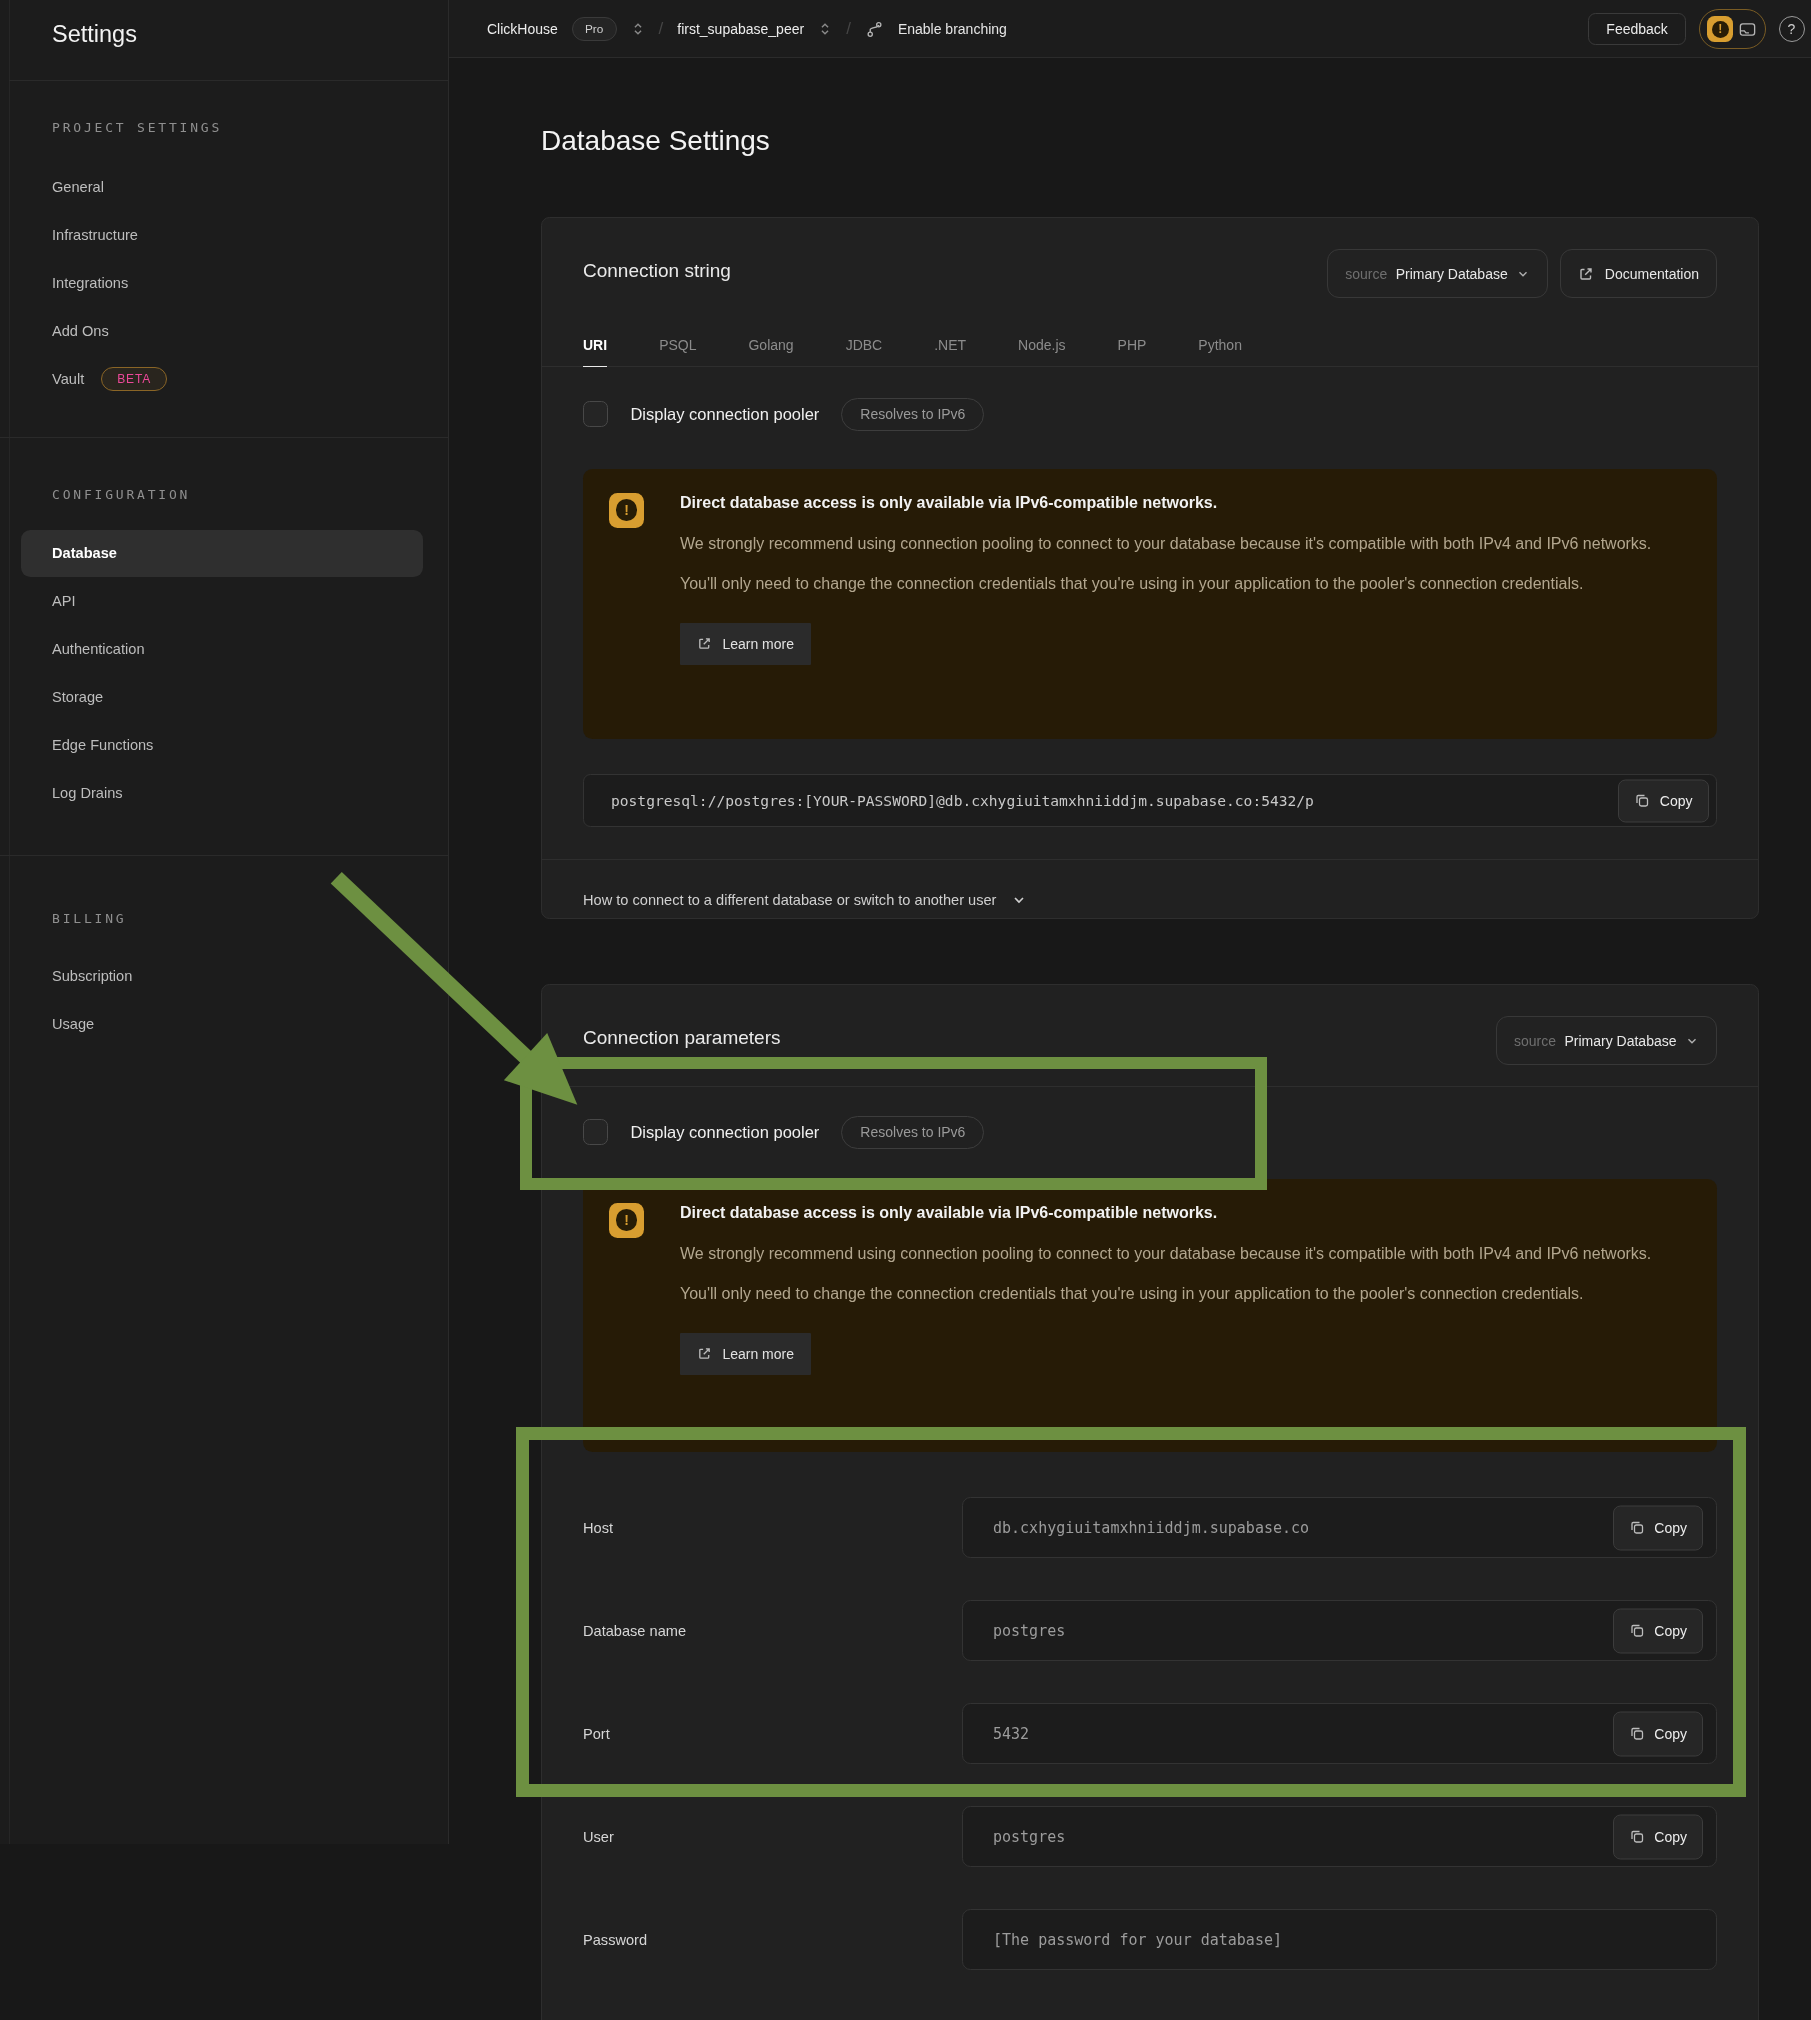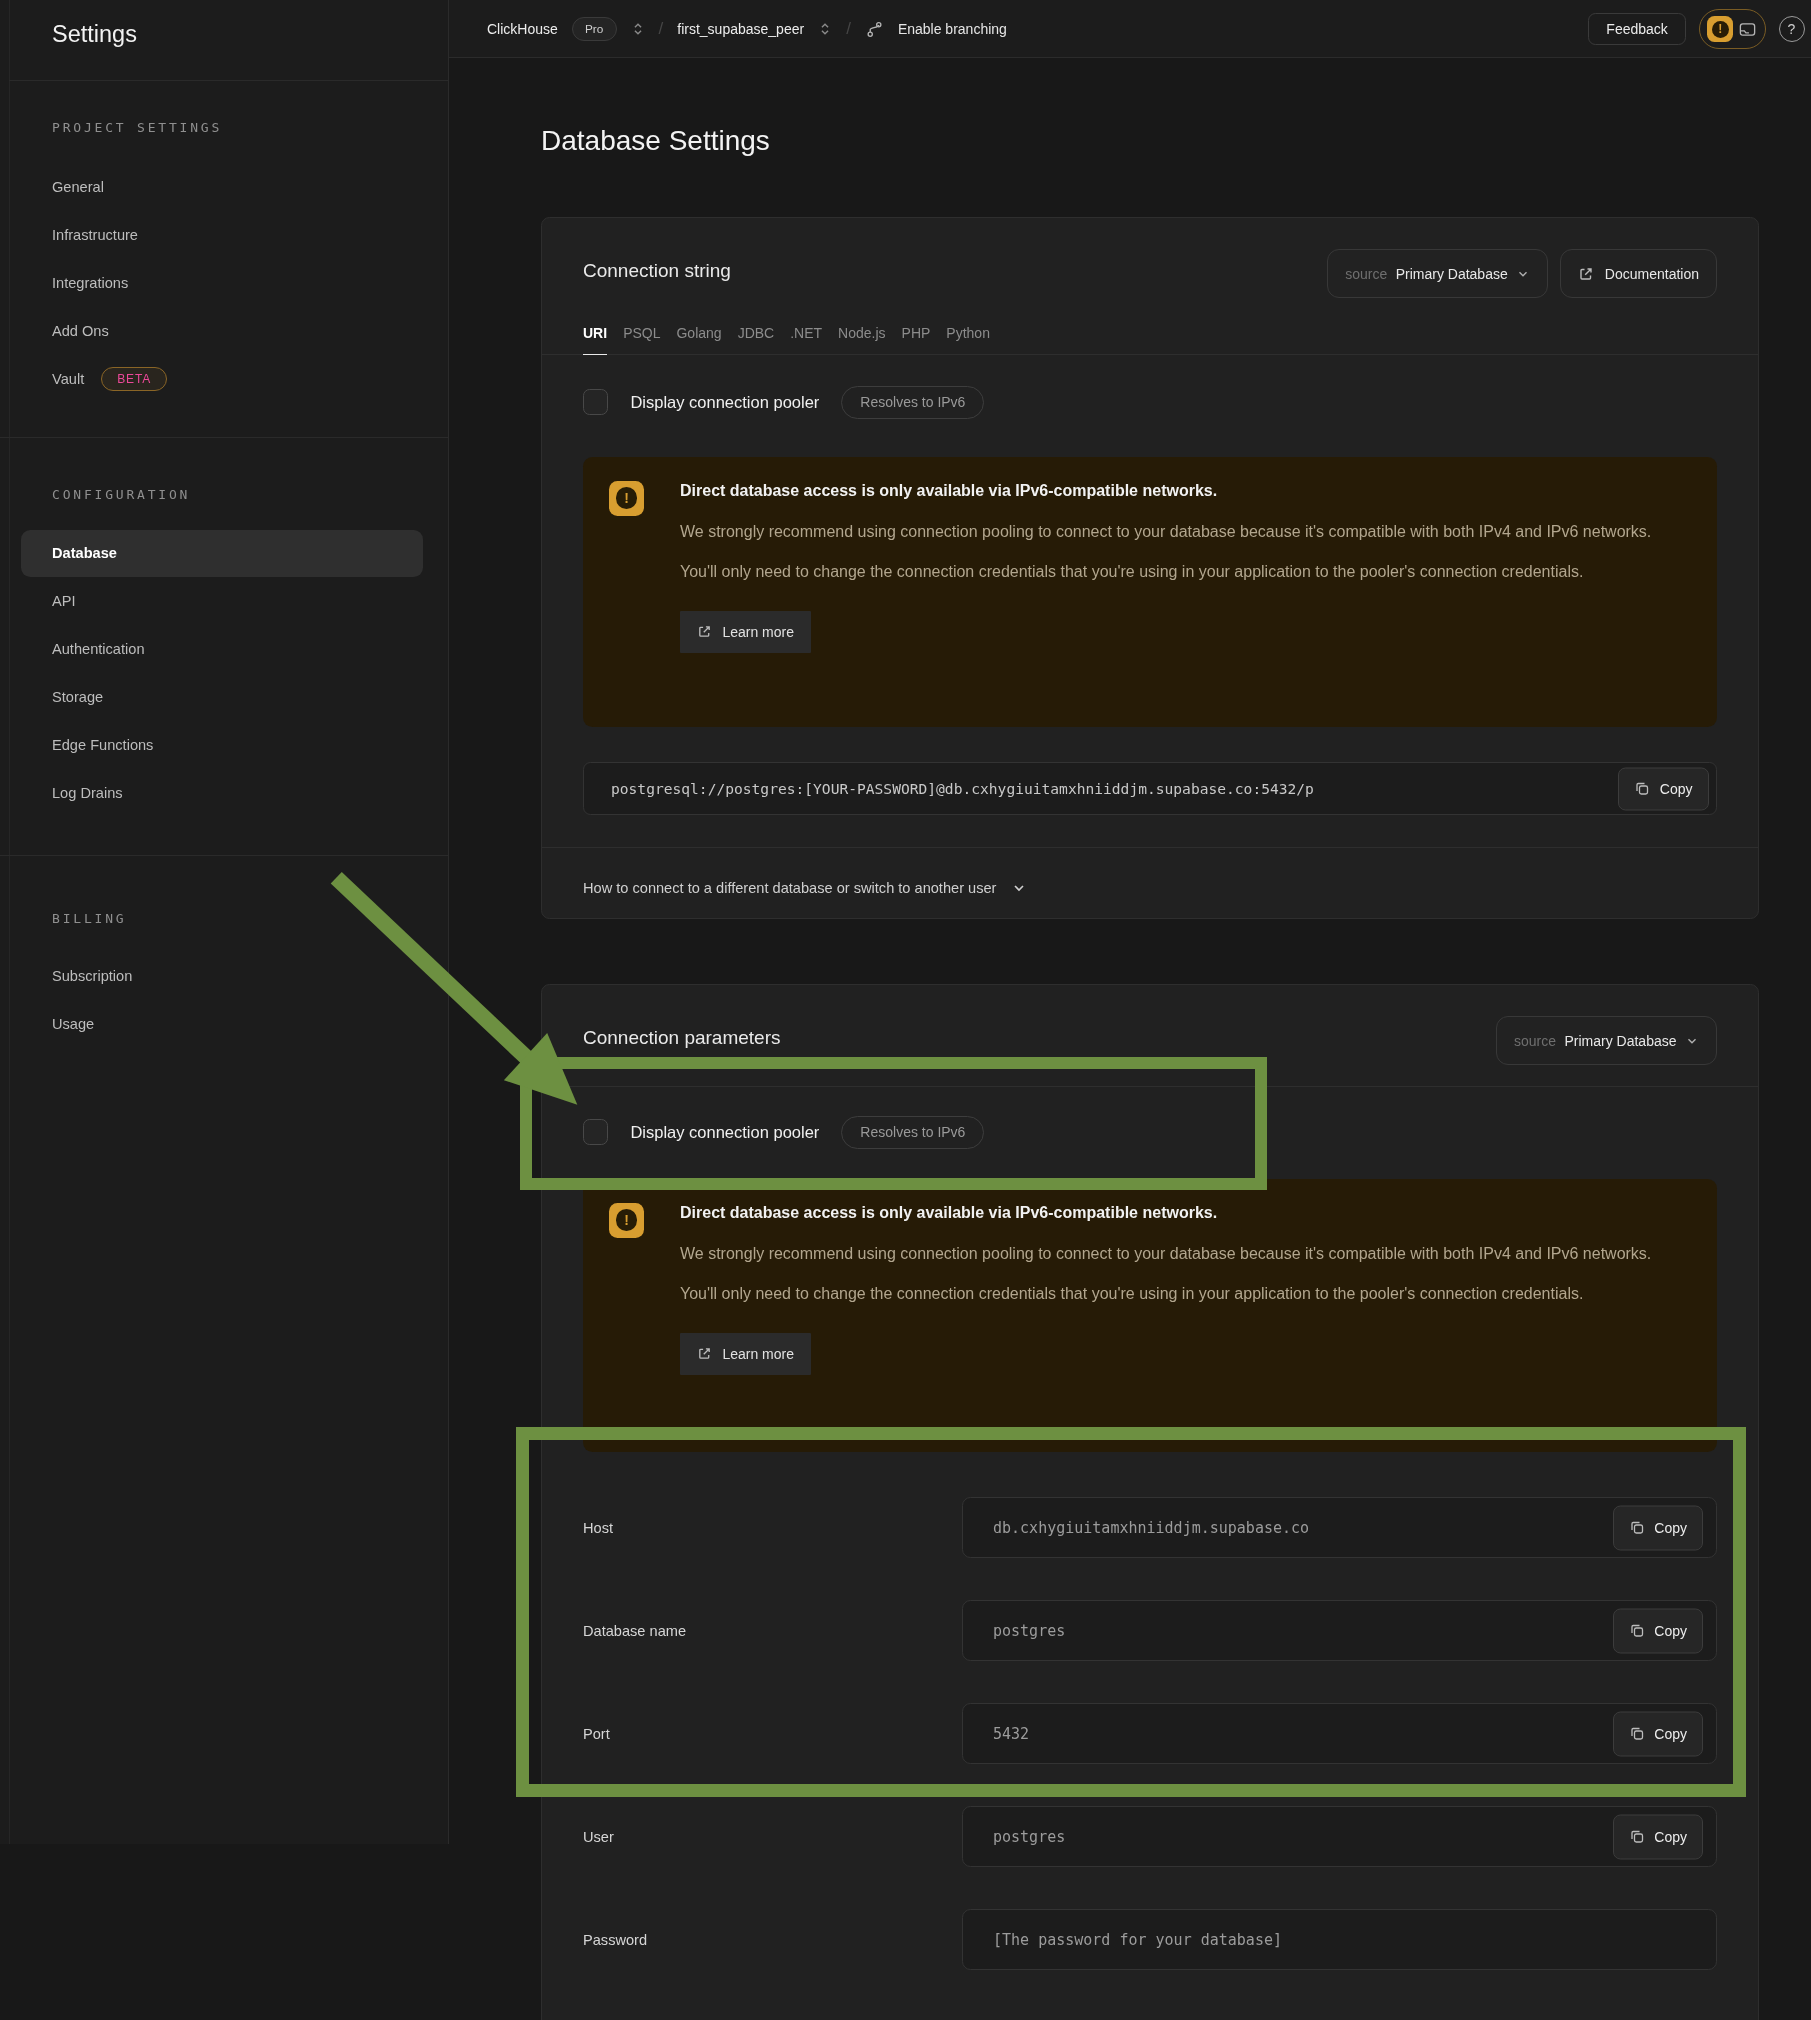--- a/index.html
+++ b/index.html
@@ -65,7 +65,7 @@
   .src-value{color:#e8e8e8;}
   .doc-btn{gap:11.3px;color:#e8e8e8;}
 
-  .tabs{display:flex;gap:16px;padding:0 41px;margin-top:27px;border-bottom:0.9px solid #2e2e2e;}
+  .tabs{display:flex;gap:52px;padding:0 41px;margin-top:39px;border-bottom:0.9px solid #2e2e2e;}
   .tab{font-size:14px;color:#8c8c8c;padding-bottom:13px;}
   .tab.active{color:#ffffff;font-weight:600;border-bottom:1.9px solid #eaeaea;margin-bottom:-0.9px;}
 

